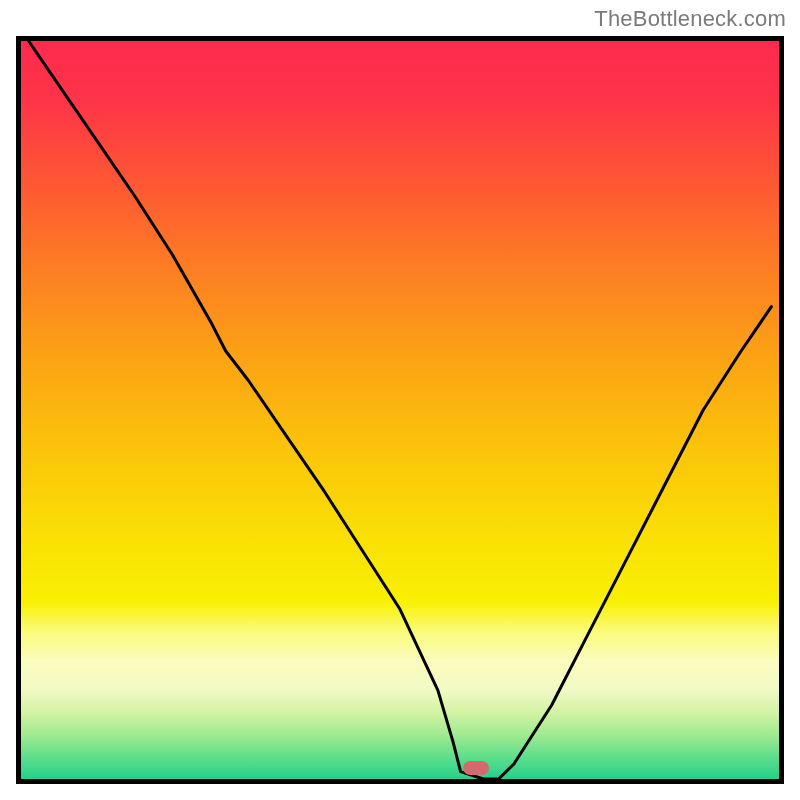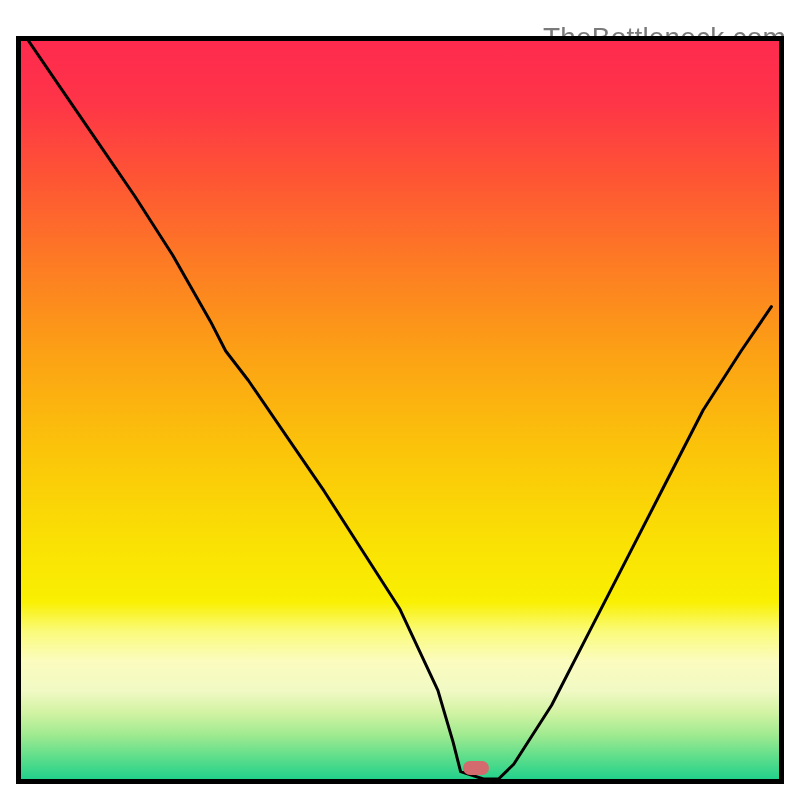--- a/index.html
+++ b/index.html
@@ -13,9 +13,9 @@
   }
   .watermark {
     position: absolute;
-    top: 22px;
+    top: 6px;
     right: 14px;
-    font-size: 28px;
+    font-size: 22px;
     color: #7a7a7a;
     font-weight: 500;
     letter-spacing: 0.2px;

